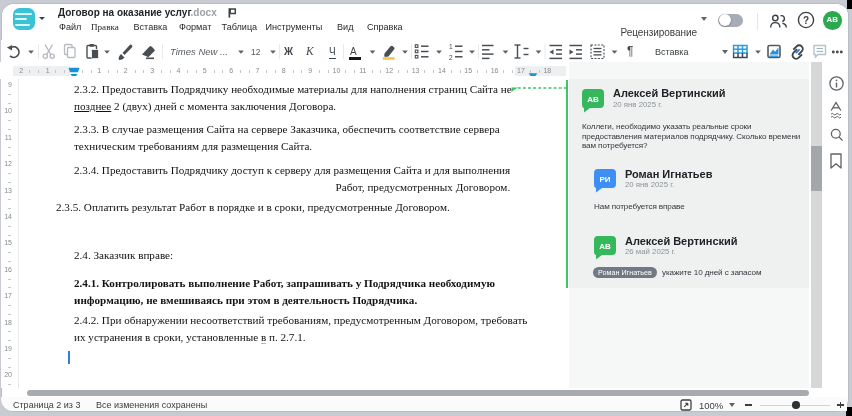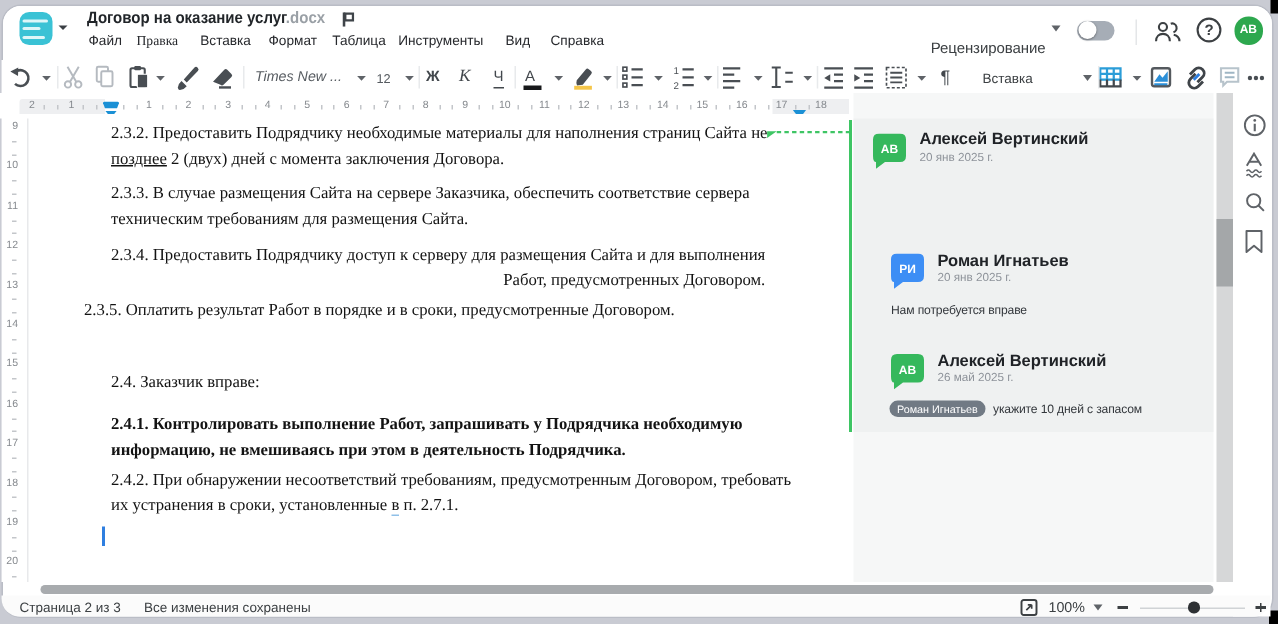--- a/index.html
+++ b/index.html
@@ -375,6 +375,7 @@
   </svg>
   <div class="ab cname" style="left:44px;top:25px;">Алексей Вертинский</div>
   <div class="ab cdate" style="left:44px;top:37.5px;">20 янв 2025 г.</div>
+  <div class="ab cbody" style="left:13px;top:60px;">Коллеги, необходимо указать реальные сроки<br>предоставления материалов подрядчику. Сколько времени<br>вам потребуется?</div>
 
   <svg class="ab" style="left:25px;top:107px;" width="22" height="24" viewBox="0 0 22 24">
     <path d="M4 0 H18 Q22 0 22 4 V15 Q22 19 18 19 H8 L2 23.5 V19 Q0 19 0 15 V4 Q0 0 4 0 Z" fill="#3d8ef5"></path>

